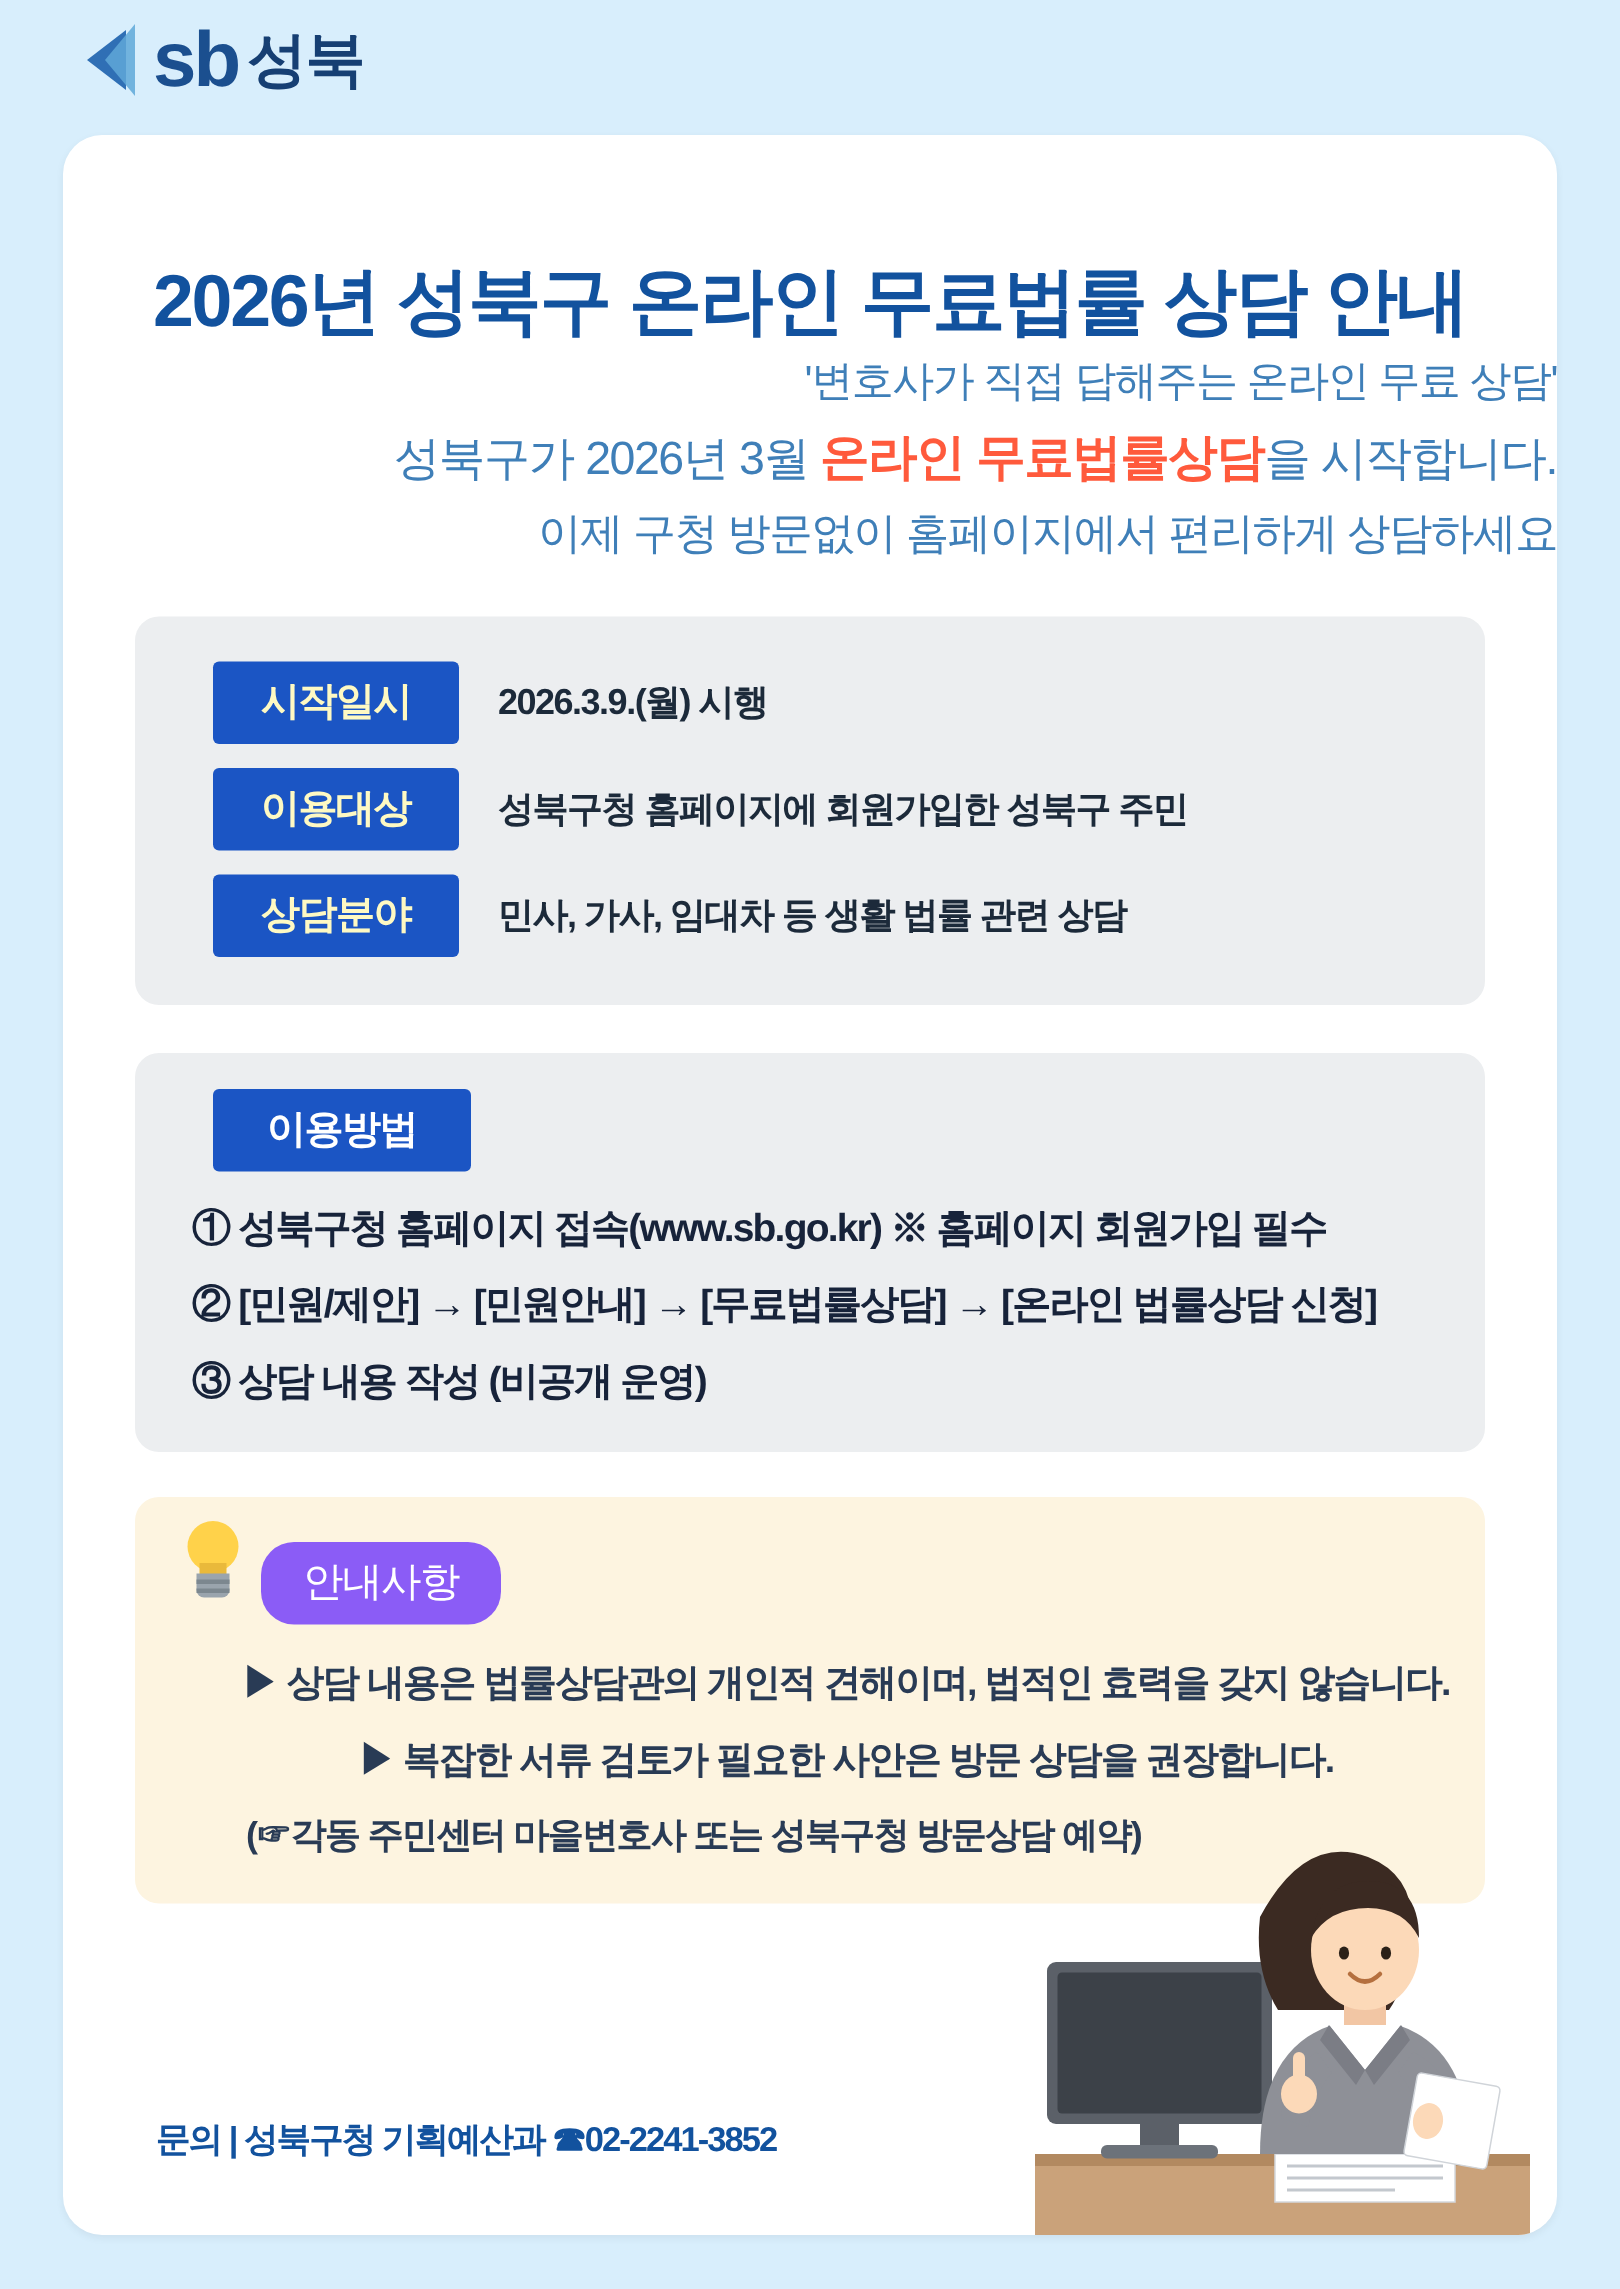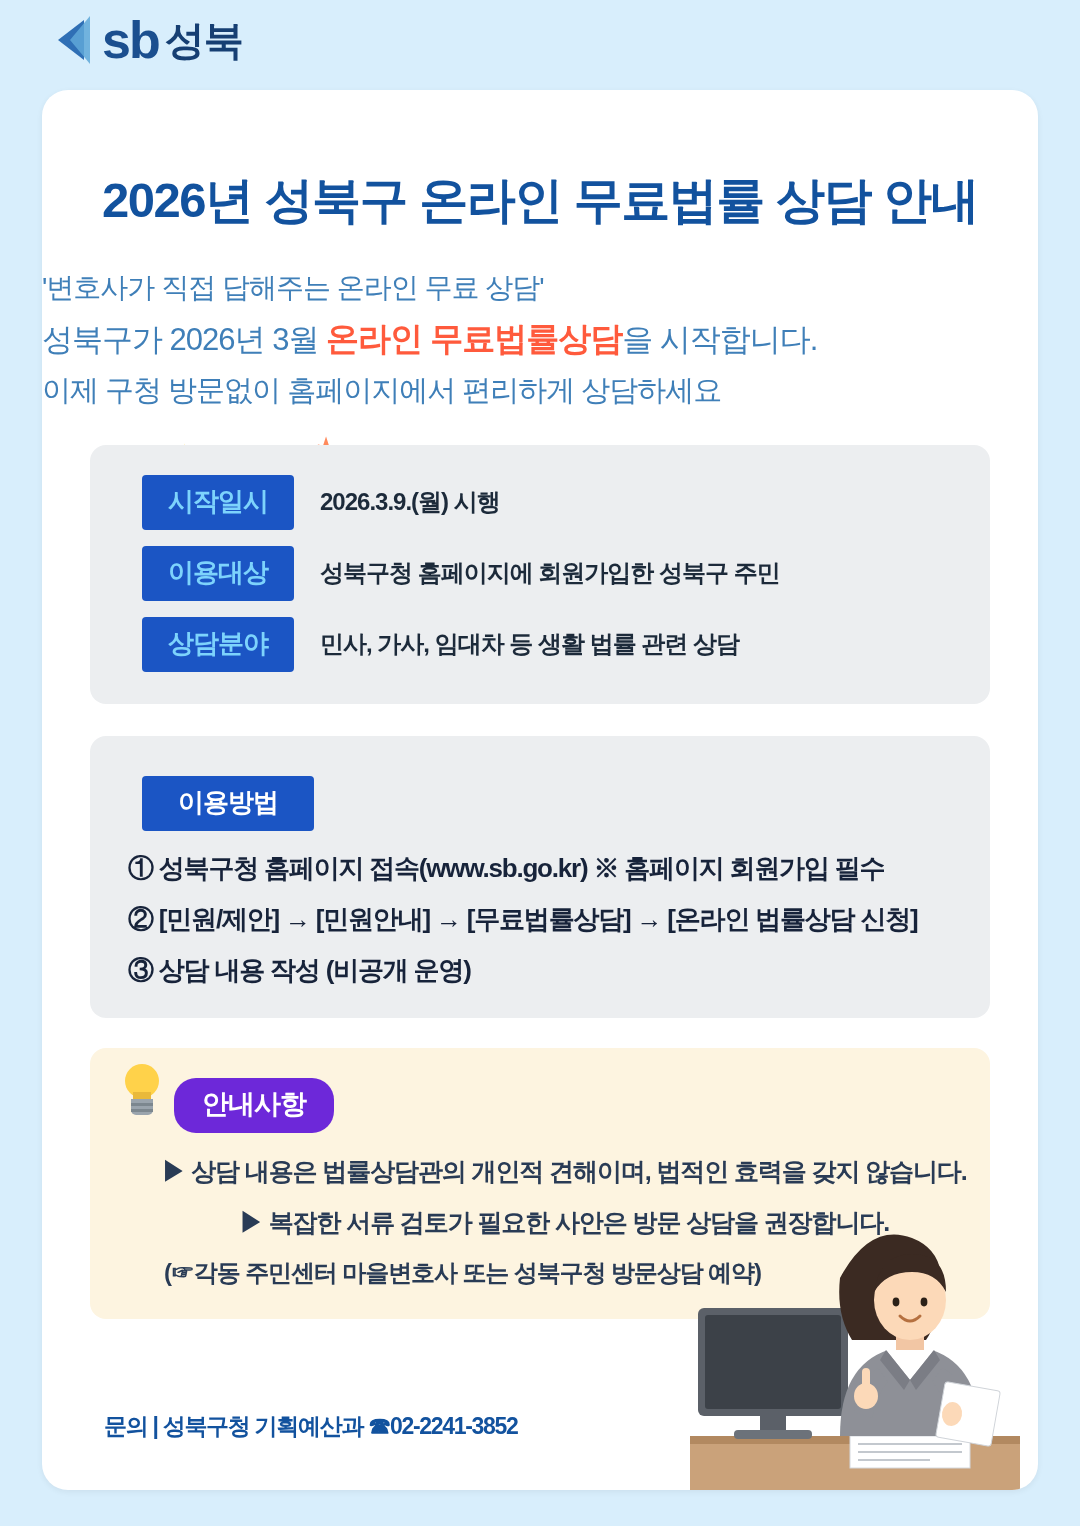--- a/index.html
+++ b/index.html
@@ -88,8 +88,7 @@
 
   
   .sub-wrap {
-    text-align: left;
-    margin-top: 34px;
+    text-align: right;
     color: #2d6ba8;
     line-height: 1.45;
     letter-spacing: -1px;

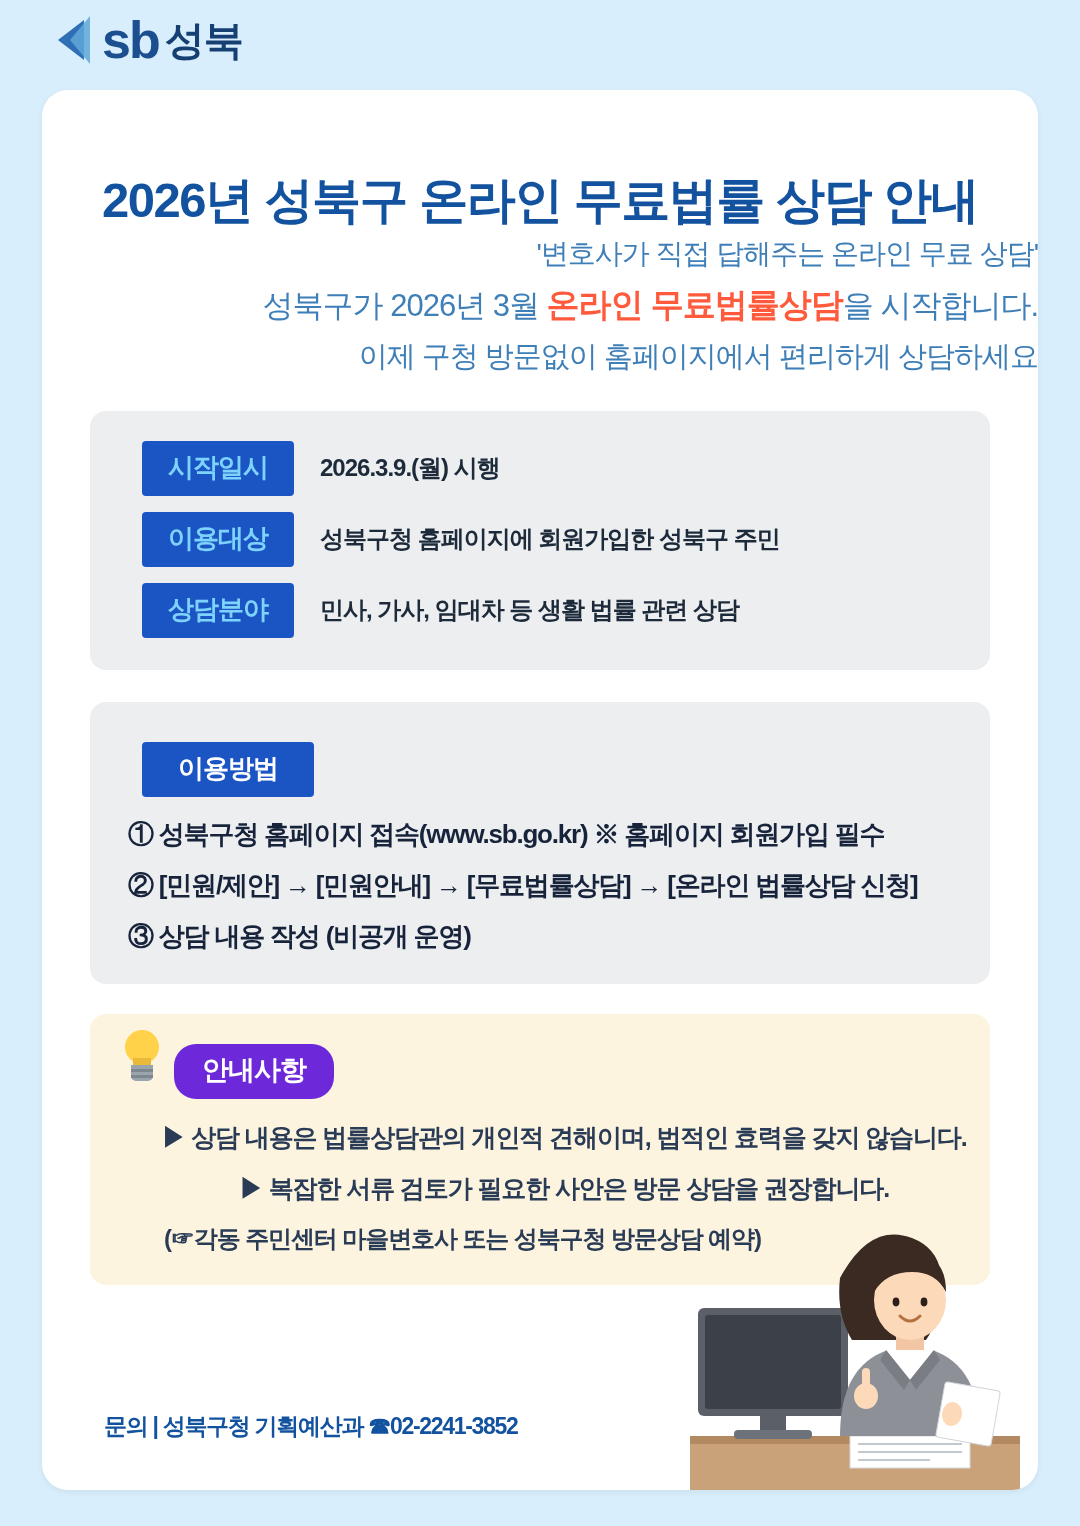--- a/index.html
+++ b/index.html
@@ -161,10 +161,10 @@
   }
   .row:last-child { margin-bottom: 0; }
   .tag {
-    width: 152px;
+    width: 164px;
     margin-left: 52px;
     background: #1b55c4;
-    color: #7dd3fc;
+    color: #fef9c3;
     font-size: 26px;
     font-weight: bold;
     text-align: center;

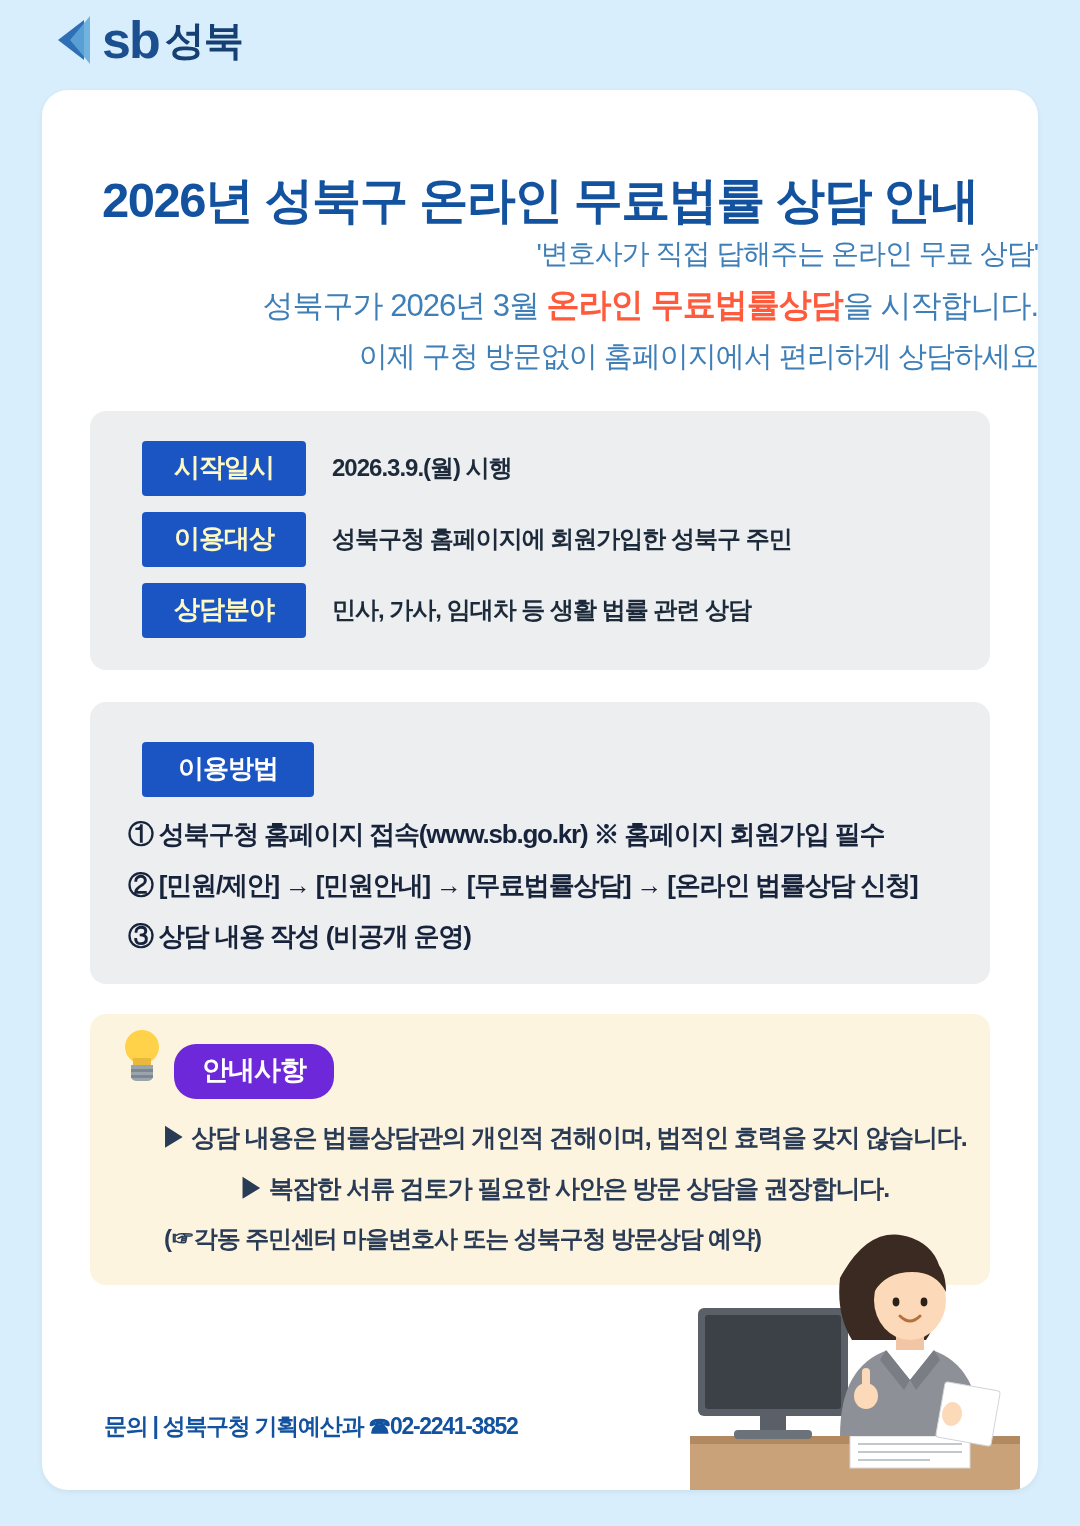--- a/index.html
+++ b/index.html
@@ -183,7 +183,7 @@
   
   .panel-b {
     margin-top: 32px;
-    padding: 40px 0 30px 0;
+    padding: 24px 0 30px 0;
   }
   .tag-solo {
     width: 172px;

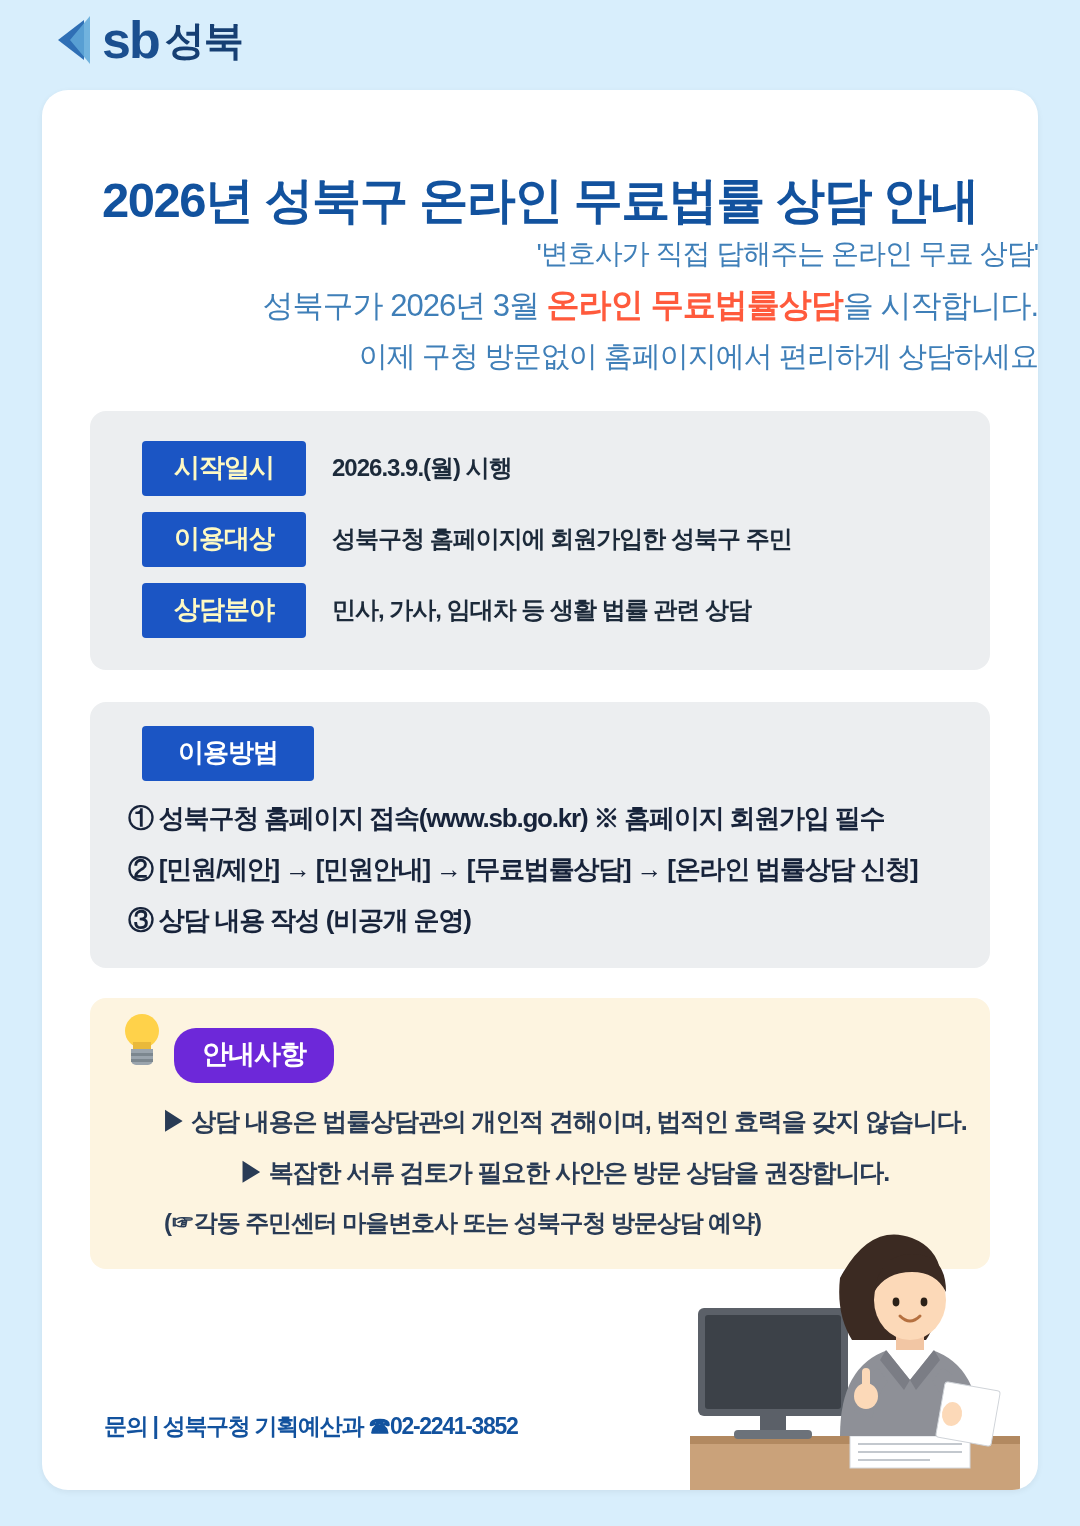--- a/index.html
+++ b/index.html
@@ -254,10 +254,10 @@
   .notice-tag {
     margin-left: 84px;
     display: inline-block;
-    background: #6d28d9;
+    background: #8b5cf6;
     color: #fff;
     font-size: 27px;
-    font-weight: bold;
+    font-weight: normal;
     padding: 8px 28px 11px 28px;
     border-radius: 22px;
     letter-spacing: -1px;

